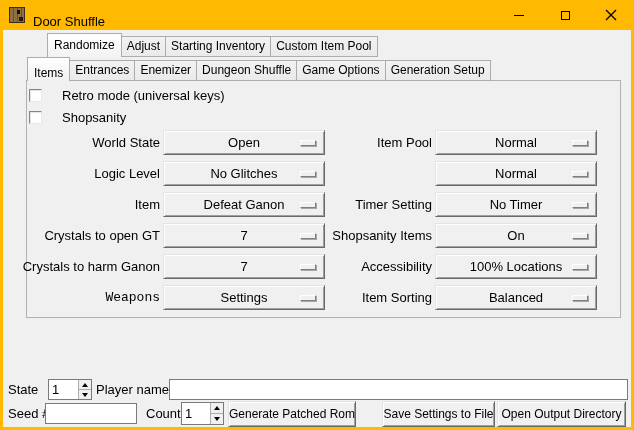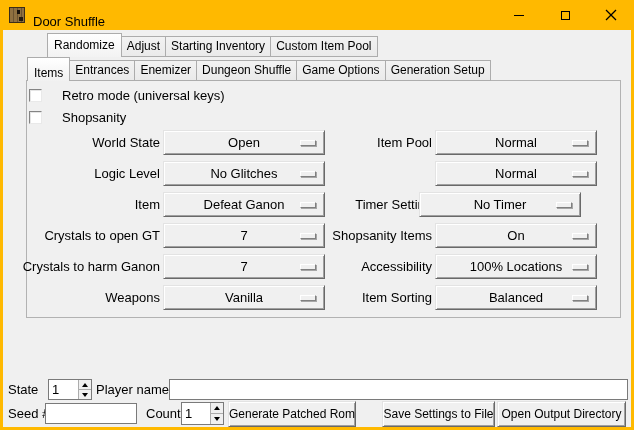--- a/index.html
+++ b/index.html
@@ -175,7 +175,7 @@
       <span class="ind"></span>
   </div>
   <span class="optlabel" style="left:290px; top:192px; width:142px;">Timer Setting</span>
-  <div class="opt" style="left:419px; top:192px;">
+  <div class="opt" style="left:435px; top:192px;">
     <span class="optval">No Timer</span>
       <span class="ind"></span>
   </div>

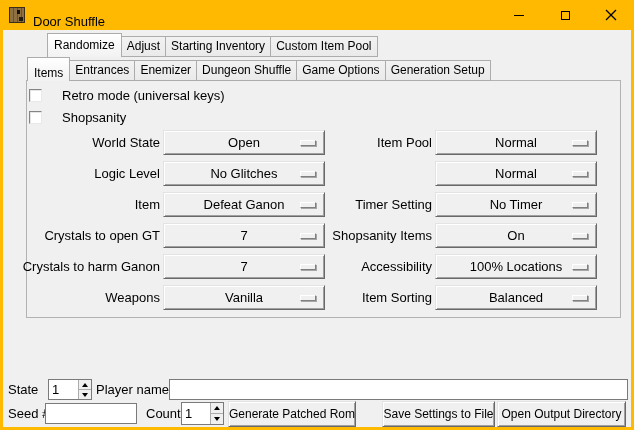--- a/index.html
+++ b/index.html
@@ -159,7 +159,7 @@
     <span class="optval">7</span>
       <span class="ind"></span>
   </div>
-  <span class="optlabel" style="left:15px; top:285px; width:145px;">Weapons</span>
+  <span class="optlabel" style="left:15px; top:285px; width:145px;font-family:Liberation Mono, monospace;">Weapons</span>
   <div class="opt" style="left:163px; top:285px;">
     <span class="optval">Vanilla</span>
       <span class="ind"></span>

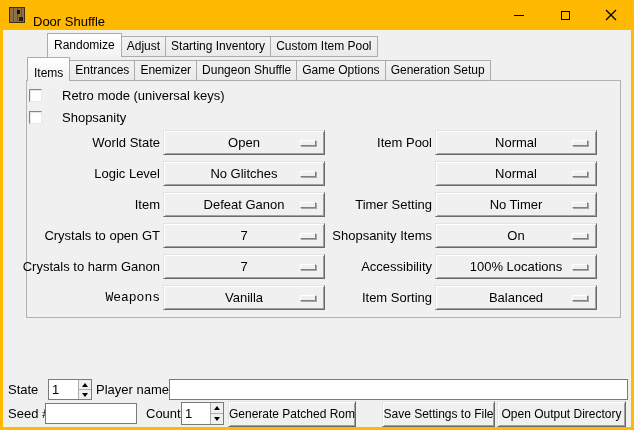--- a/index.html
+++ b/index.html
@@ -161,7 +161,7 @@
   </div>
   <span class="optlabel" style="left:15px; top:285px; width:145px;font-family:Liberation Mono, monospace;">Weapons</span>
   <div class="opt" style="left:163px; top:285px;">
-    <span class="optval">Vanilla</span>
+    <span class="optval">Settings</span>
       <span class="ind"></span>
   </div>
 

